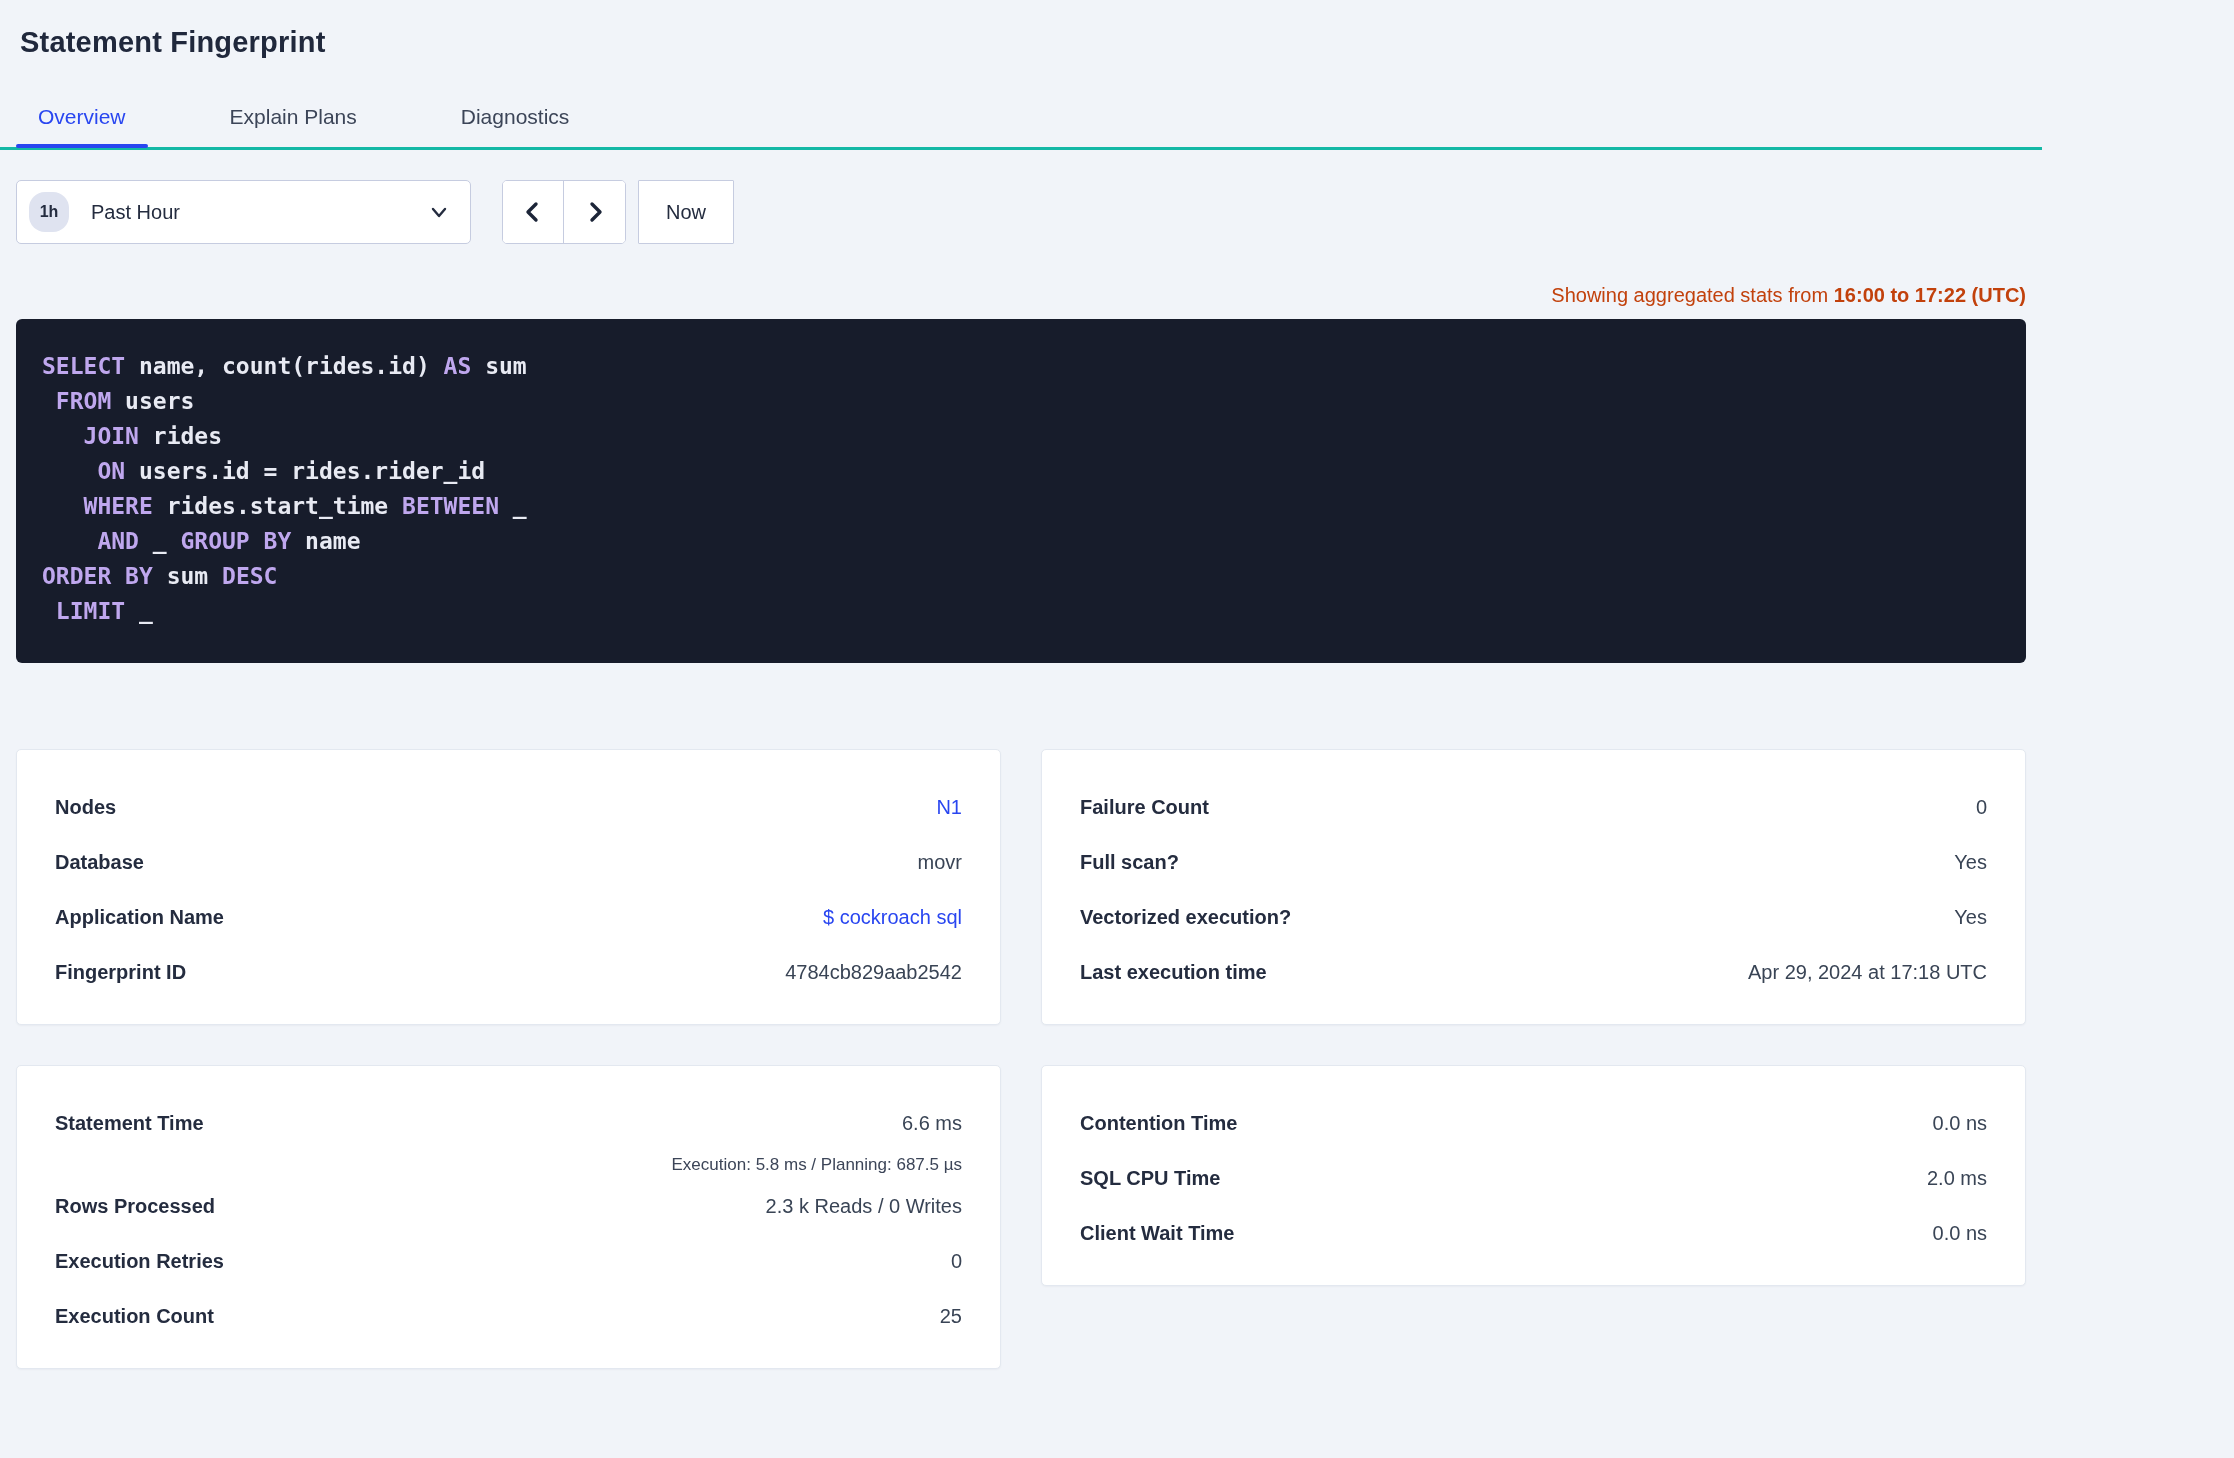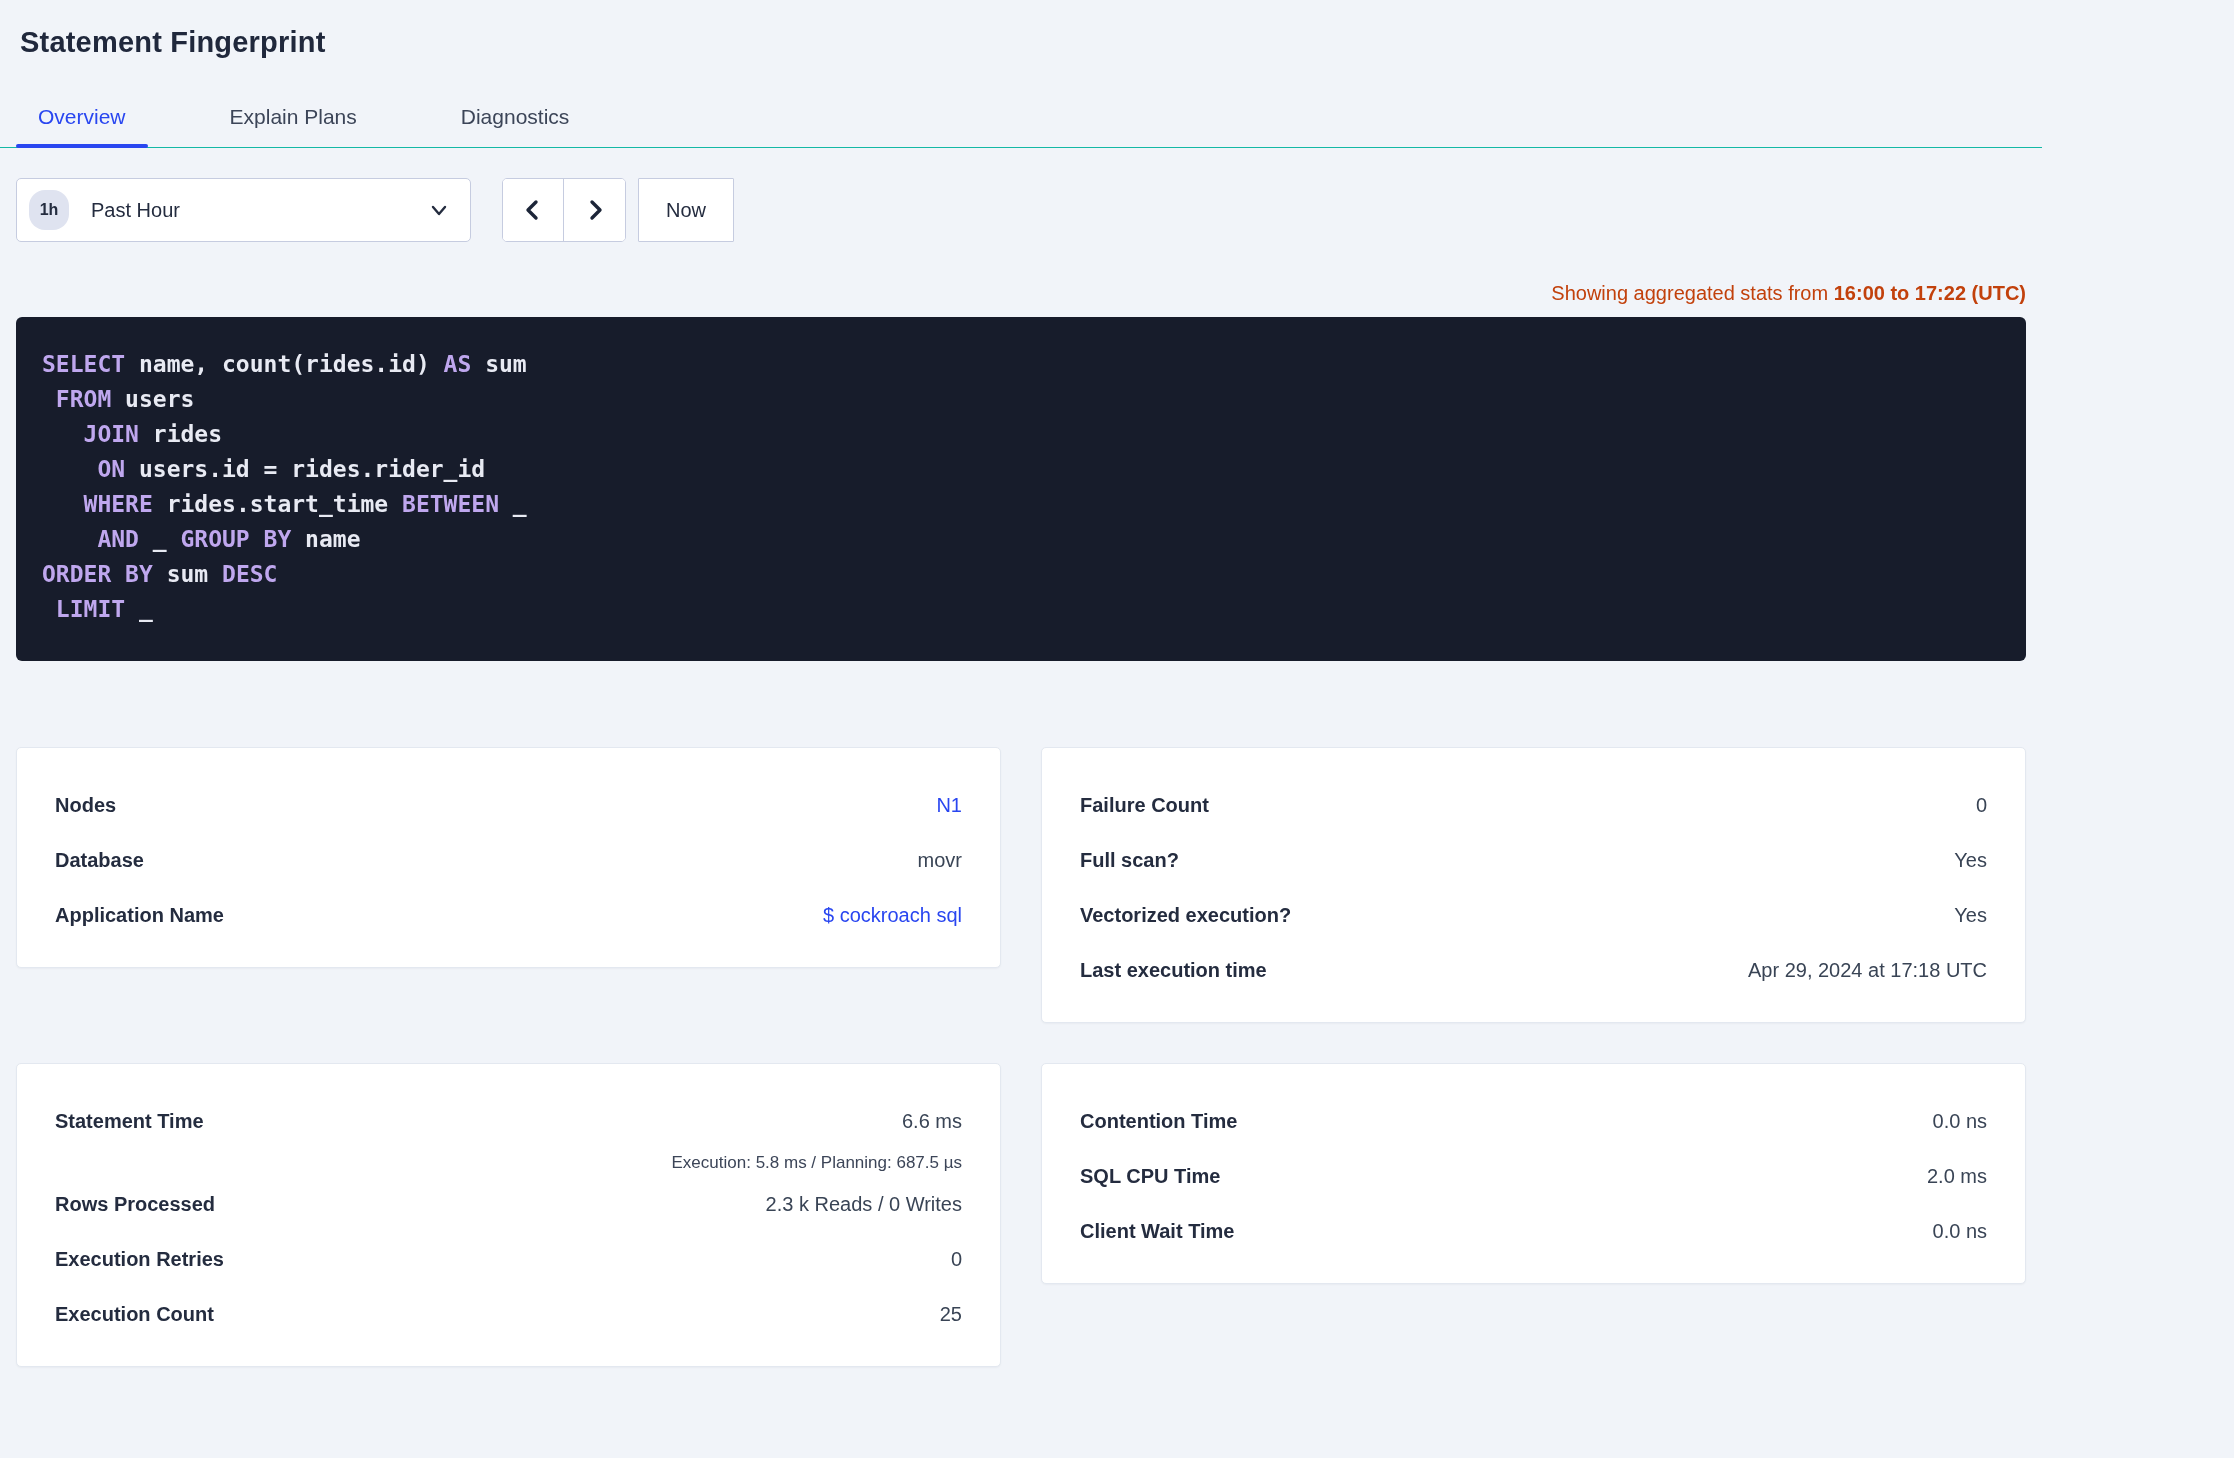--- a/index.html
+++ b/index.html
@@ -15,7 +15,7 @@
   h1.title { font-size: 29px; font-weight: 700; color: #20283c; padding-left: 4px; letter-spacing: 0.2px; }
 
   
-  .tabbar { margin: 36px -16px 0; padding: 0 16px; border-bottom: 1px solid #14b8a6; }
+  .tabbar { margin: 36px -16px 0; padding: 0 16px; border-bottom: 3px solid #14b8a6; }
   .tab {
     display: inline-block; position: relative;
     padding: 10px 22px 18px; margin-right: 60px;

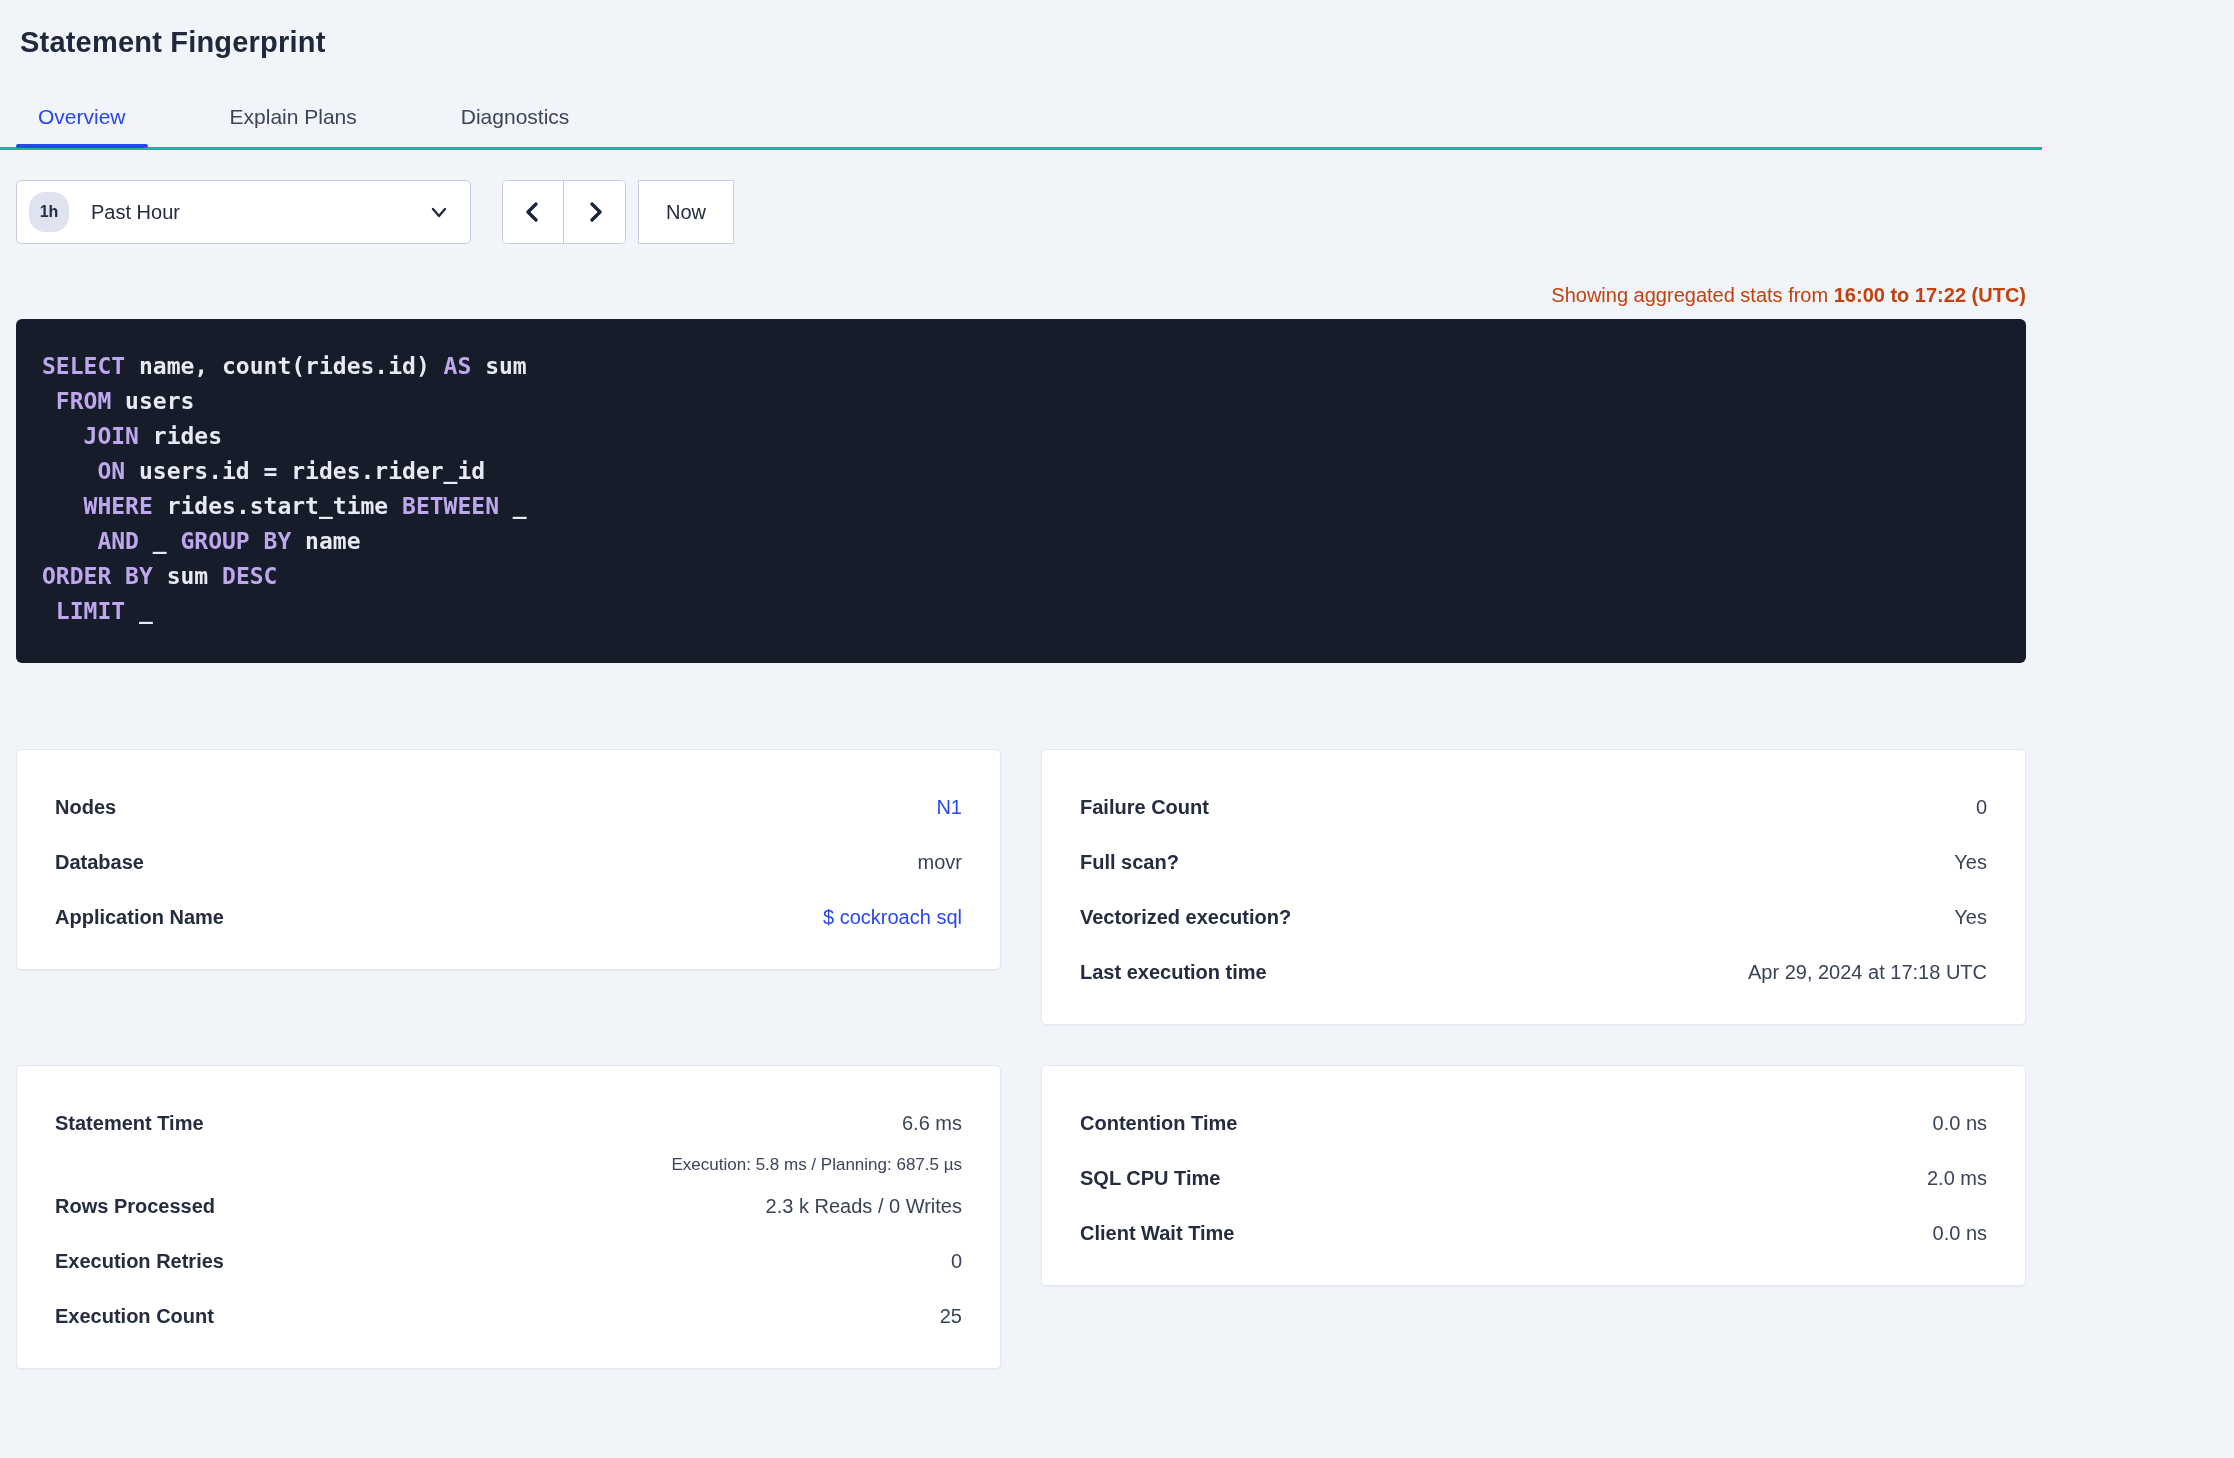--- a/index.html
+++ b/index.html
@@ -160,6 +160,12 @@
             <span class="stat-value link">$ cockroach sql</span>
           </span>
         </div>
+        <div class="stat-row">
+          <span class="stat-label">Fingerprint ID</span>
+          <span class="stat-valwrap">
+            <span class="stat-value">4784cb829aab2542</span>
+          </span>
+        </div>
       </section>
     <section class="card">
         <div class="stat-row">

